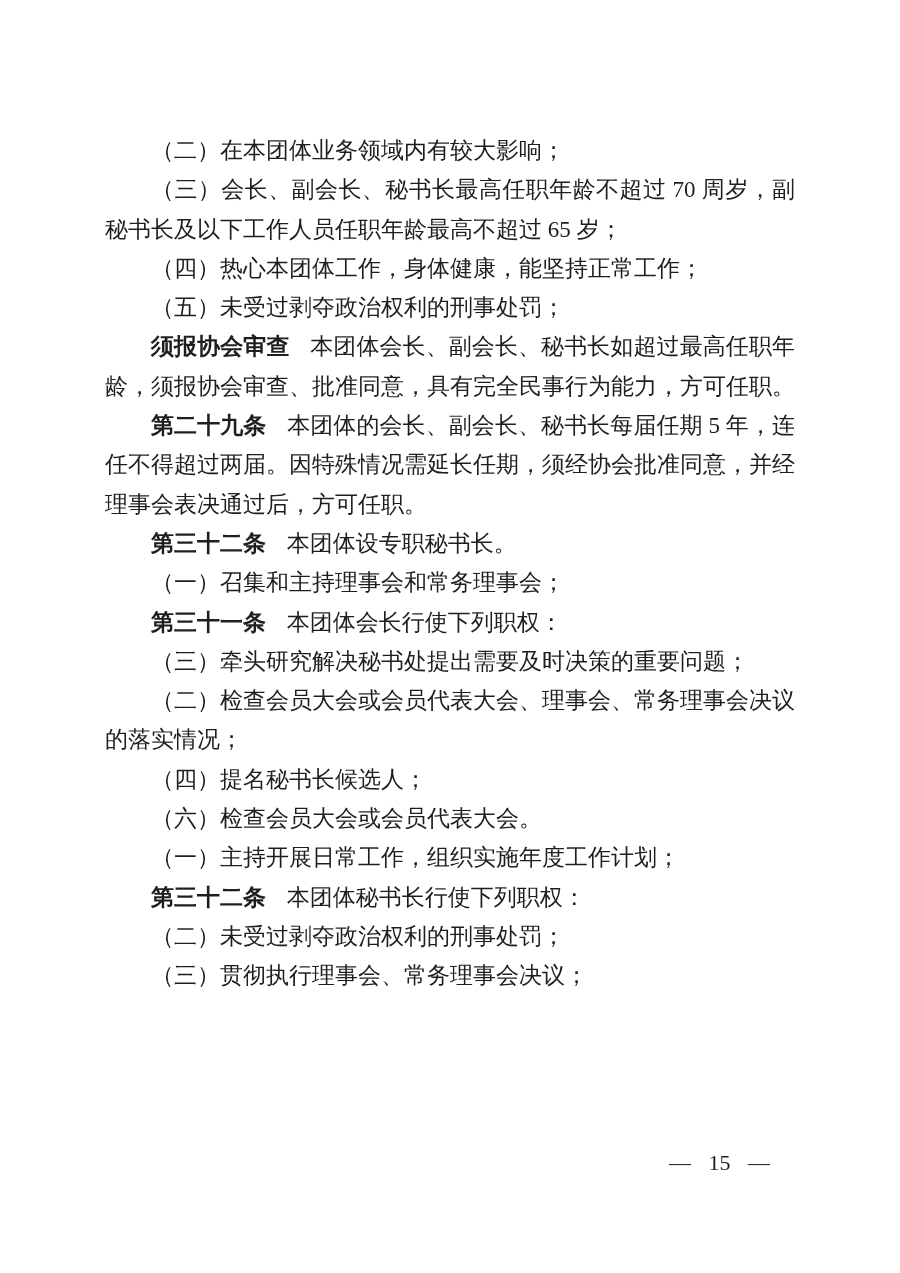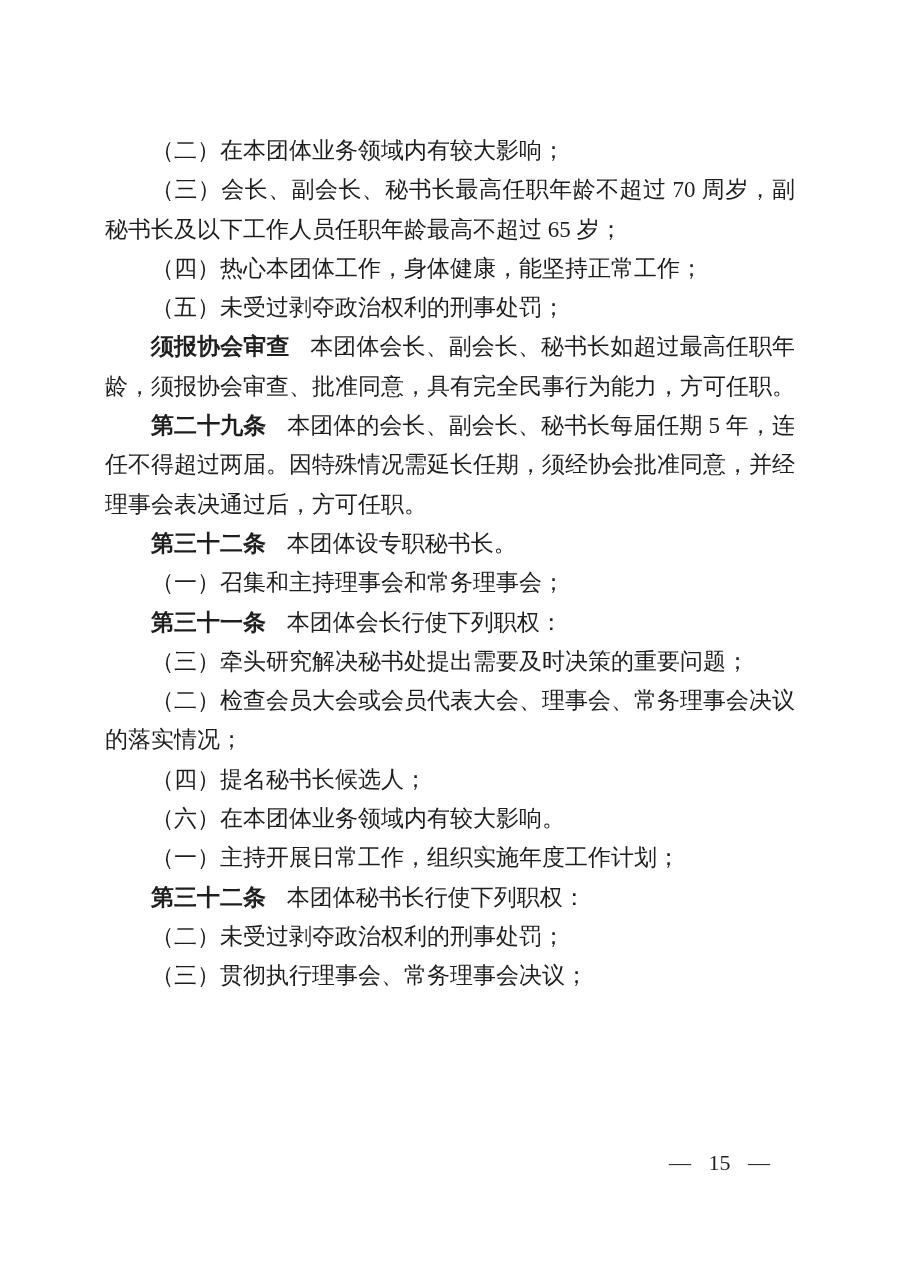--- a/index.html
+++ b/index.html
@@ -68,7 +68,7 @@
       <p class="para item"><span>（三）牵头研究解决秘书处提出需要及时决策的重要问题；</span></p>
       <p class="para item"><span>（二）检查会员大会或会员代表大会、理事会、常务理事会决议的落实情况；</span></p>
       <p class="para item"><span>（四）提名秘书长候选人；</span></p>
-      <p class="para item"><span>（六）在本团体业务领域内有较大影响。</span></p>
+      <p class="para item"><span>（六）检查会员大会或会员代表大会。</span></p>
       <p class="para item"><span>（一）主持开展日常工作，组织实施年度工作计划；</span></p>
       <p class="para article"><span class="article-head">第三十二条</span><span>本团体秘书长行使下列职权：</span></p>
       <p class="para item"><span>（二）未受过剥夺政治权利的刑事处罚；</span></p>

